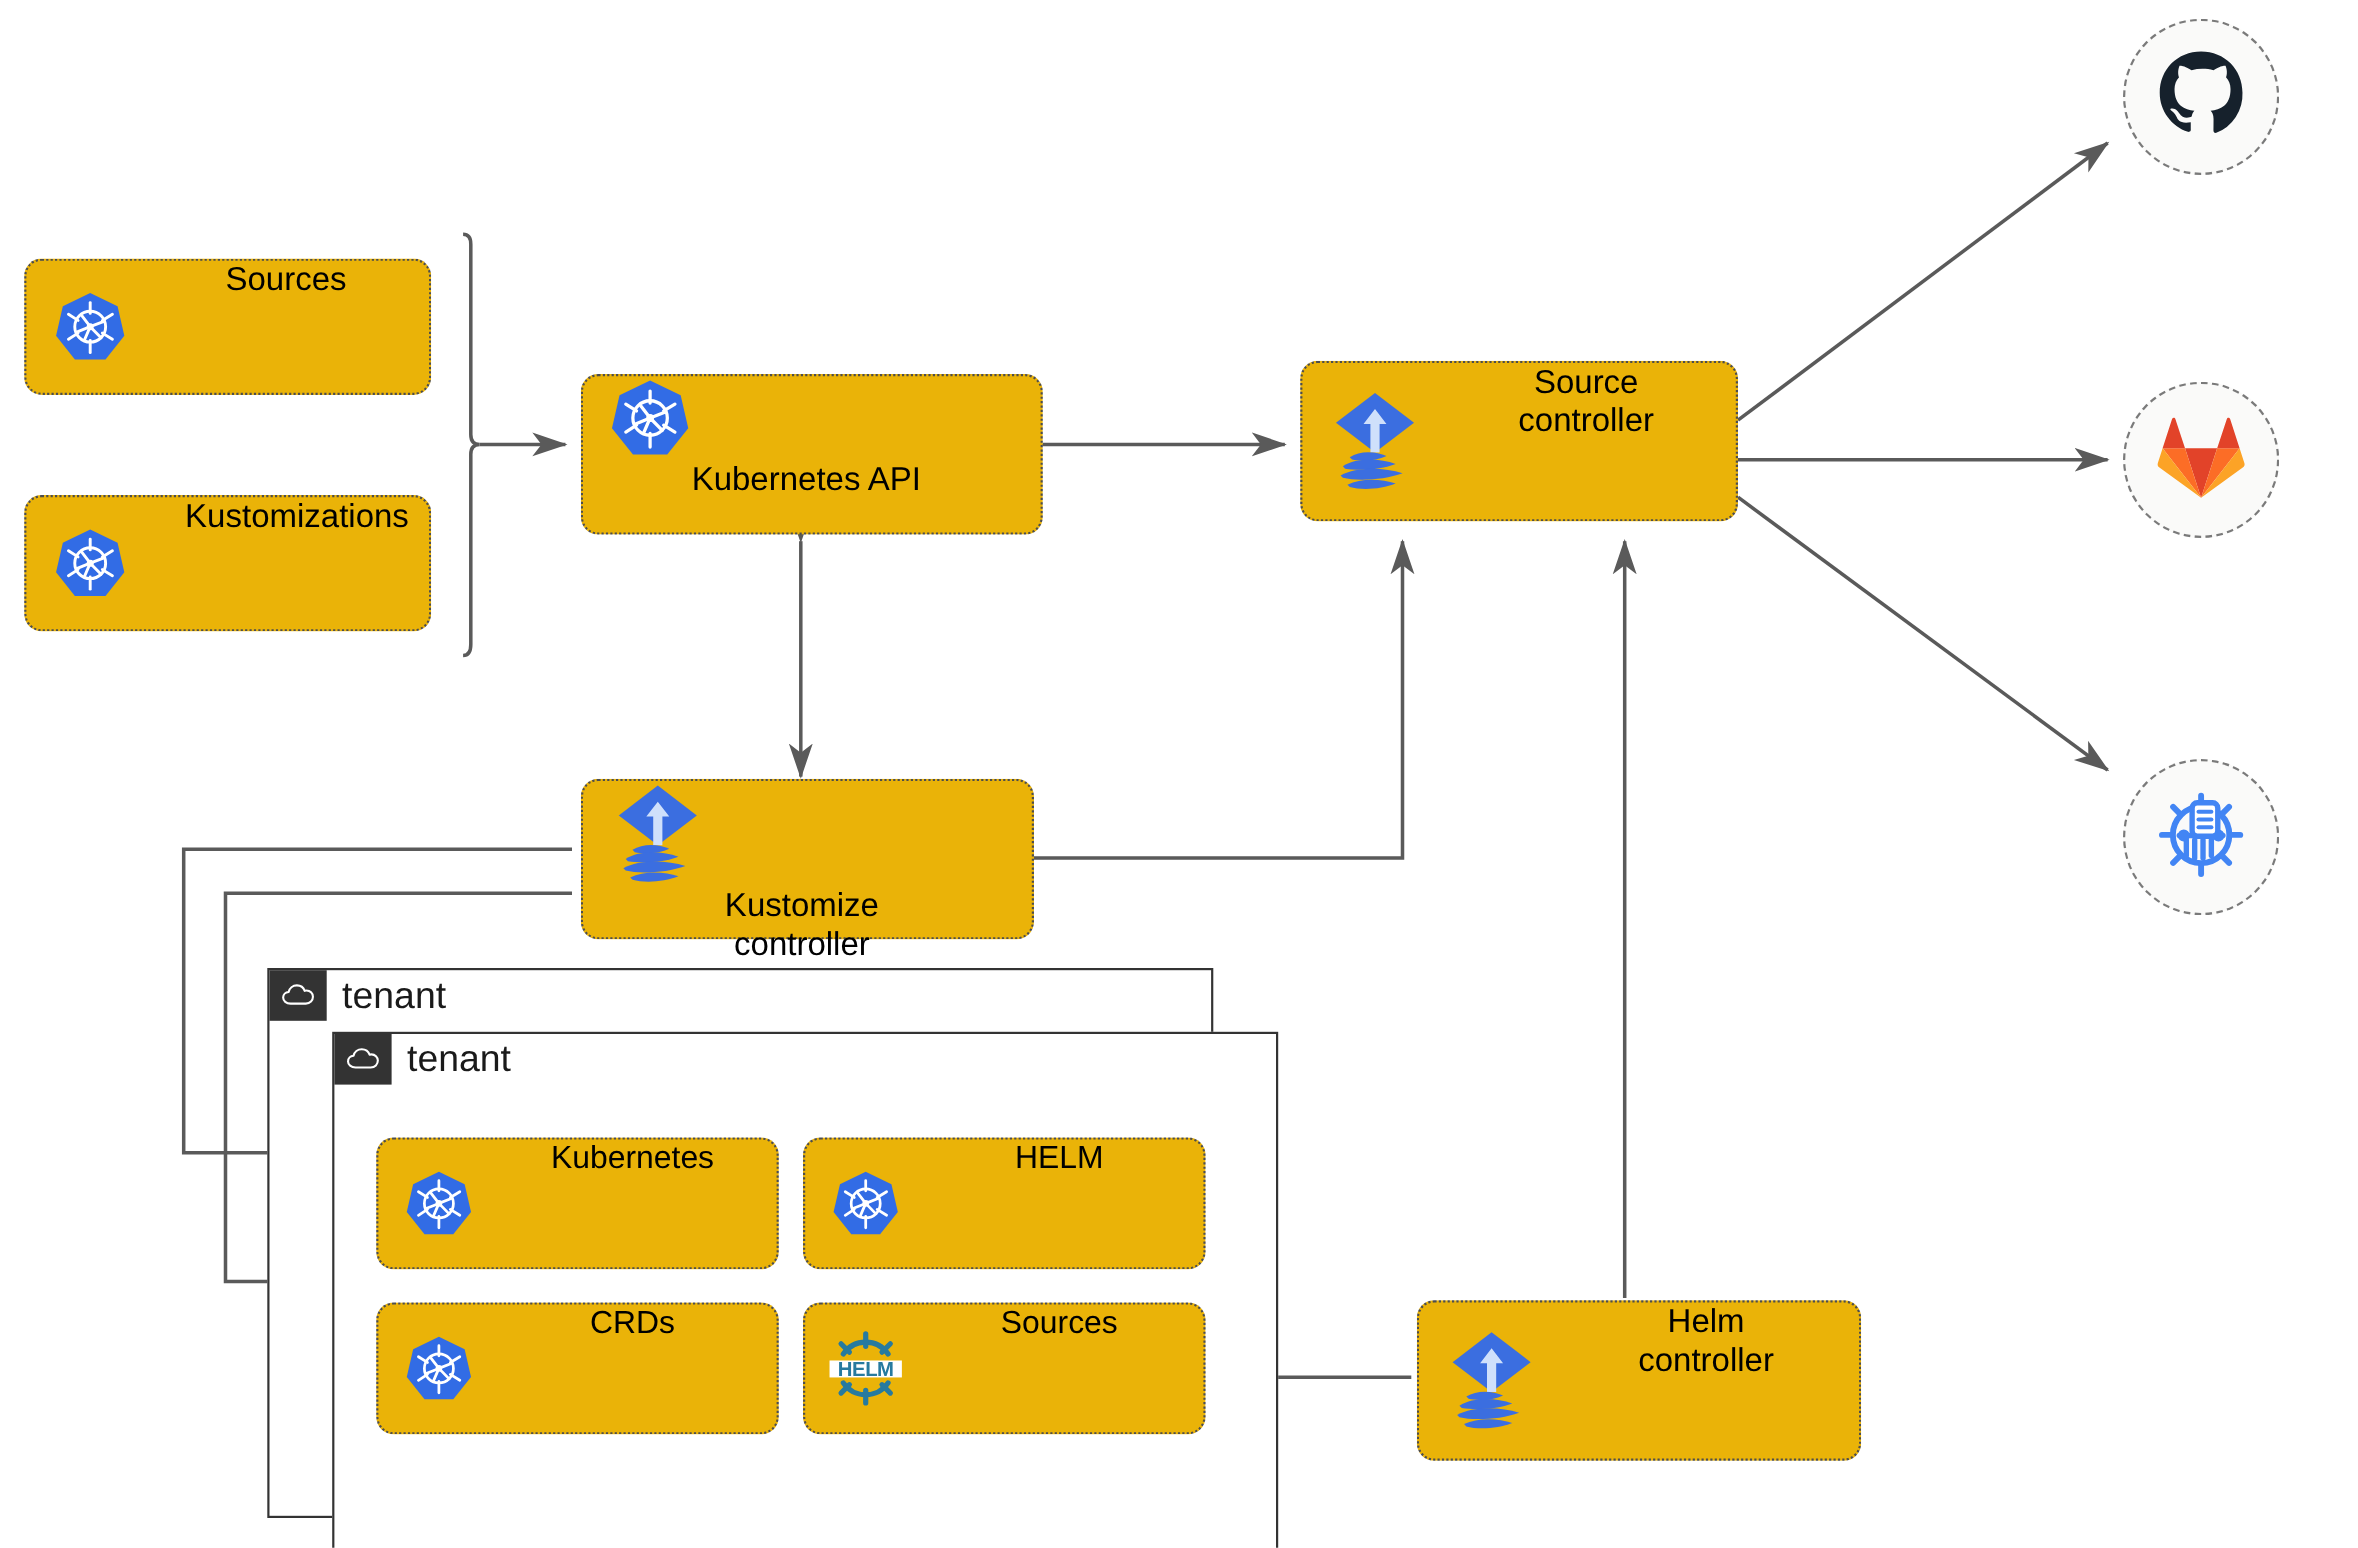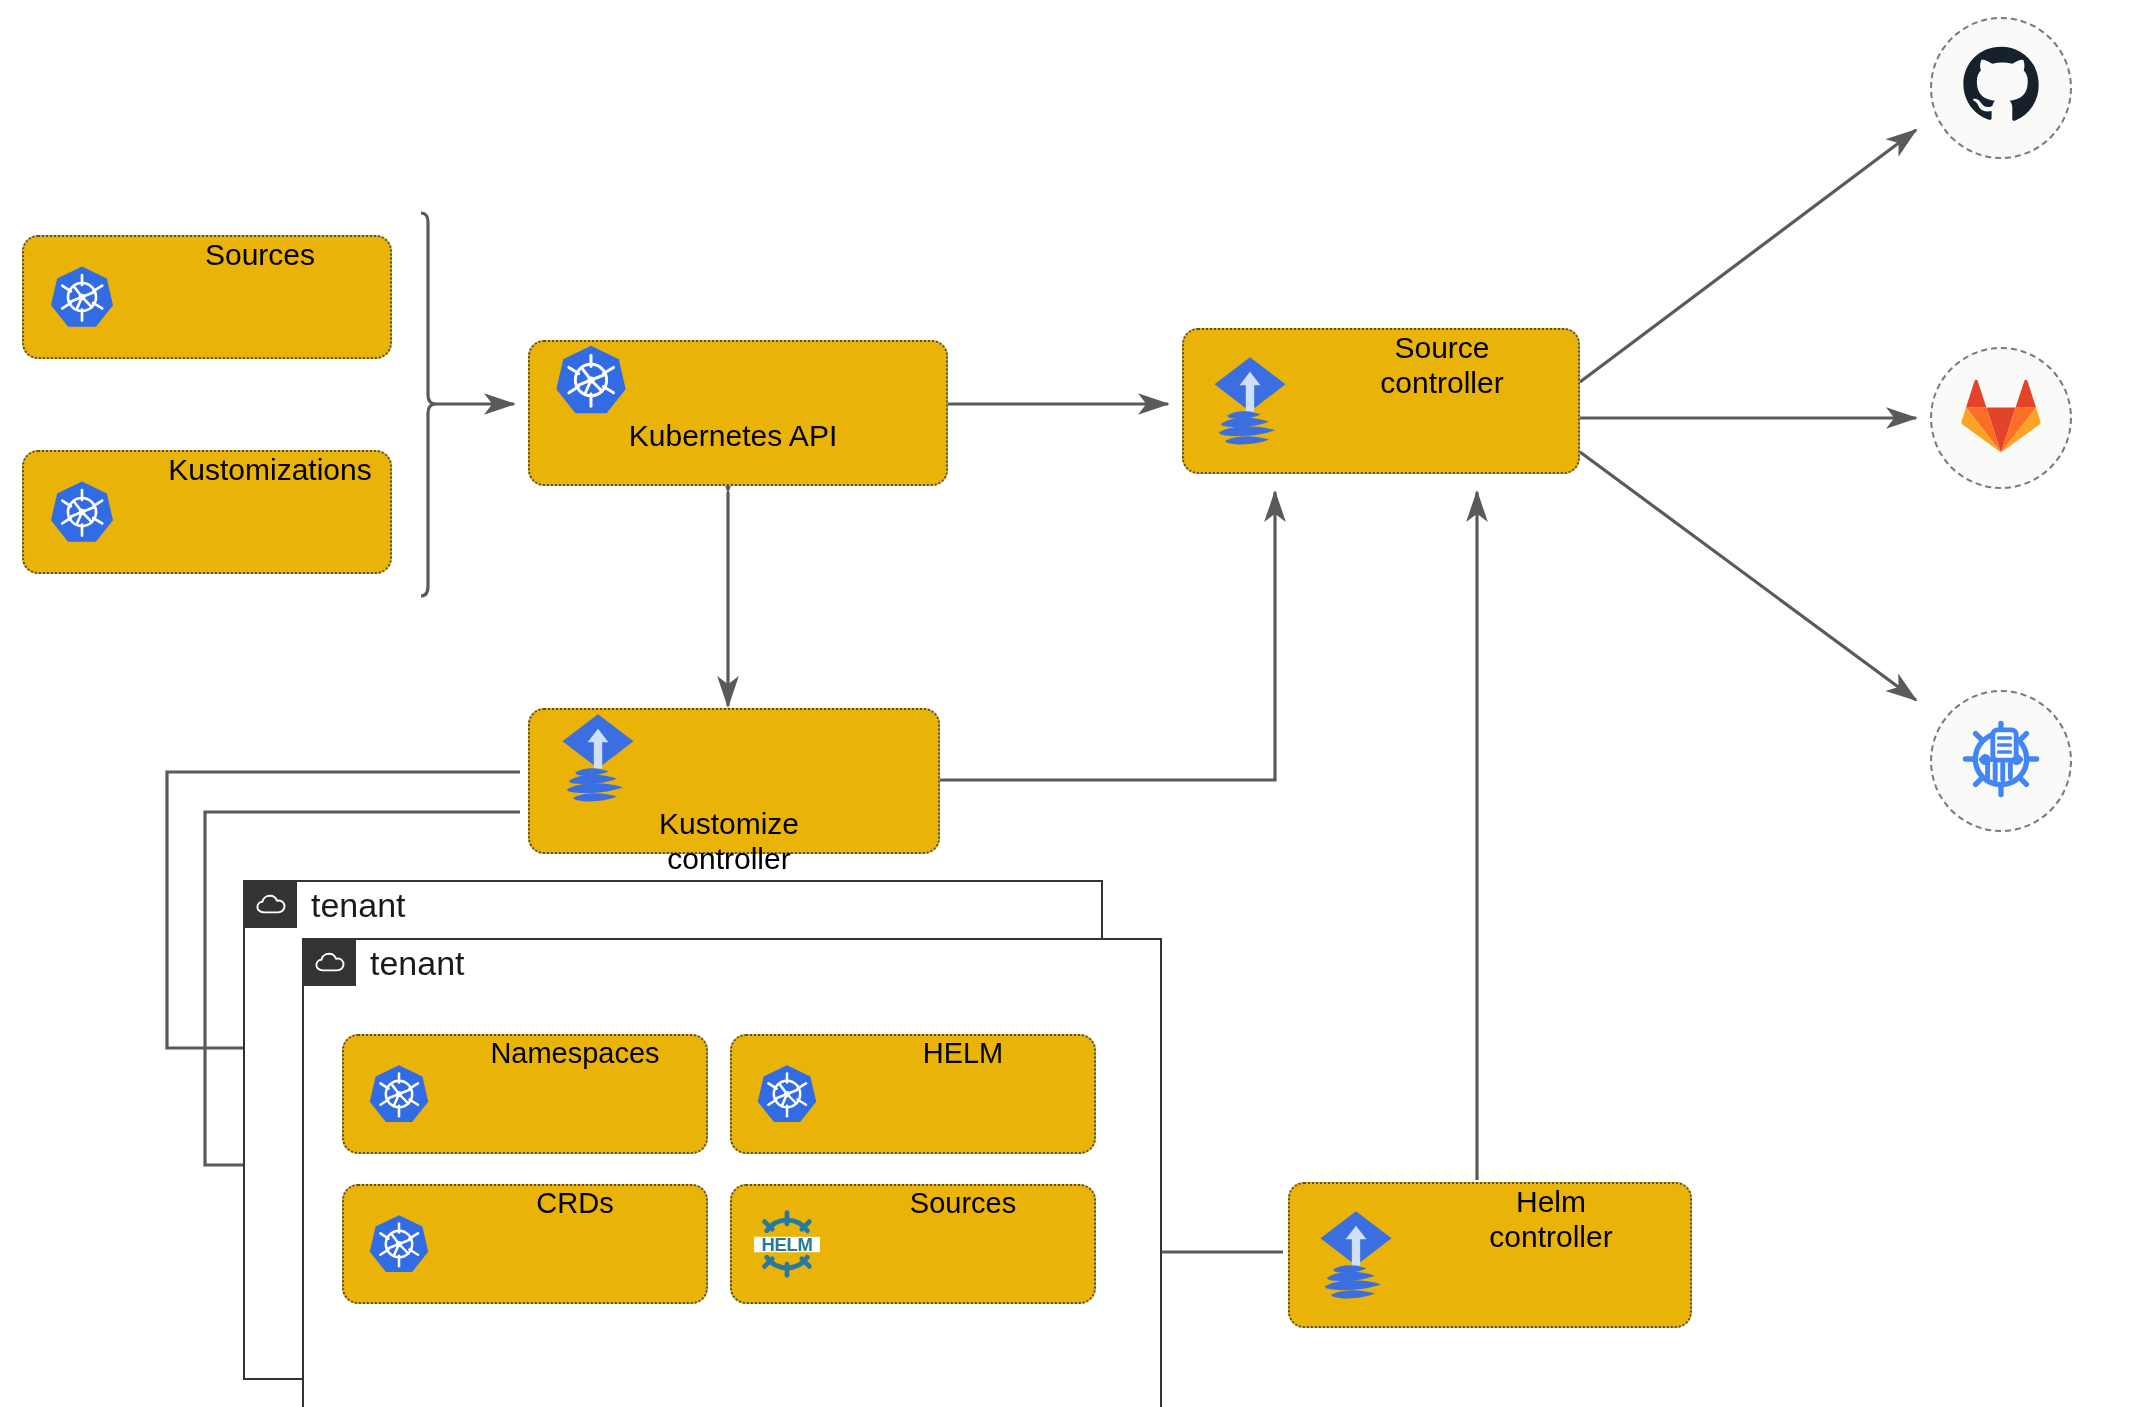--- a/index.html
+++ b/index.html
@@ -275,7 +275,7 @@
         </g>
       </svg>
     </div>
-    <div class="lbl">Namespaces</div>
+    <div class="lbl">Kubernetes</div>
   </div>
 
   <div class="node small kgrid" style="left:730px;top:1034px;width:366px;height:120px;">

